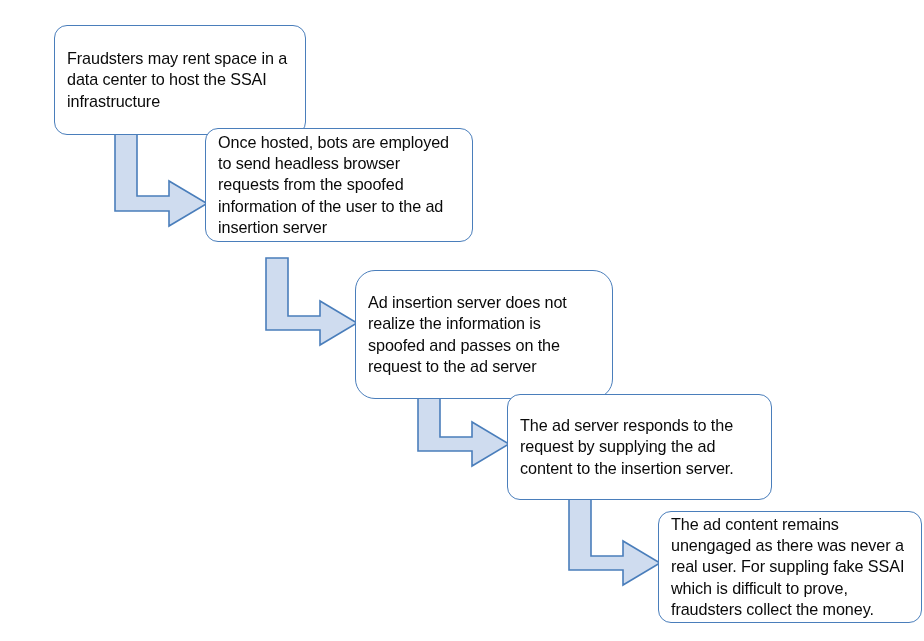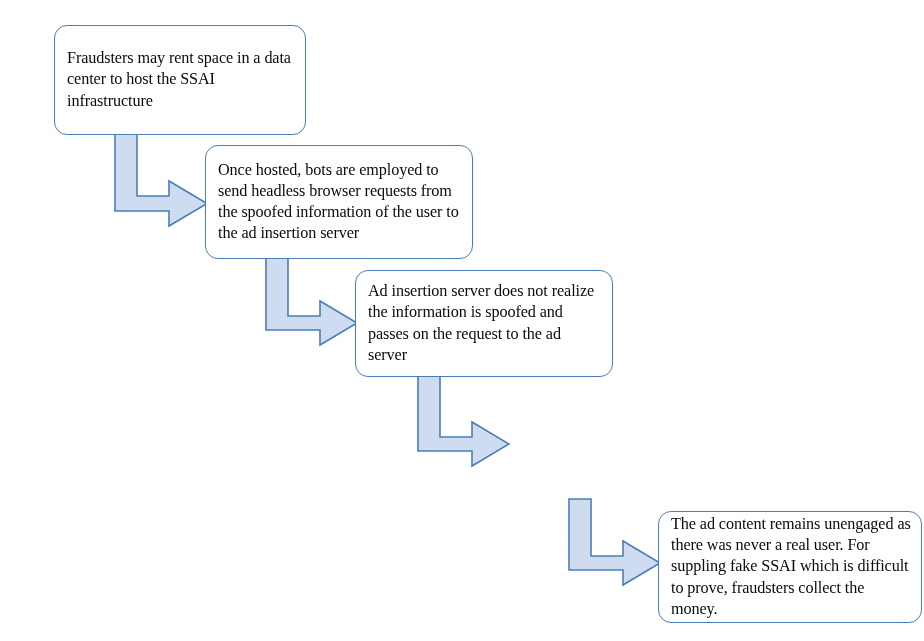--- a/index.html
+++ b/index.html
@@ -28,7 +28,7 @@
   .node-text {
     display: block;
     width: 100%;
-    font-family: Liberation Serif, serif;
+    font-family: Liberation Sans, sans-serif;
     font-size: 16.2px;
     line-height: 21.2px;
     color: #0a0a0a;

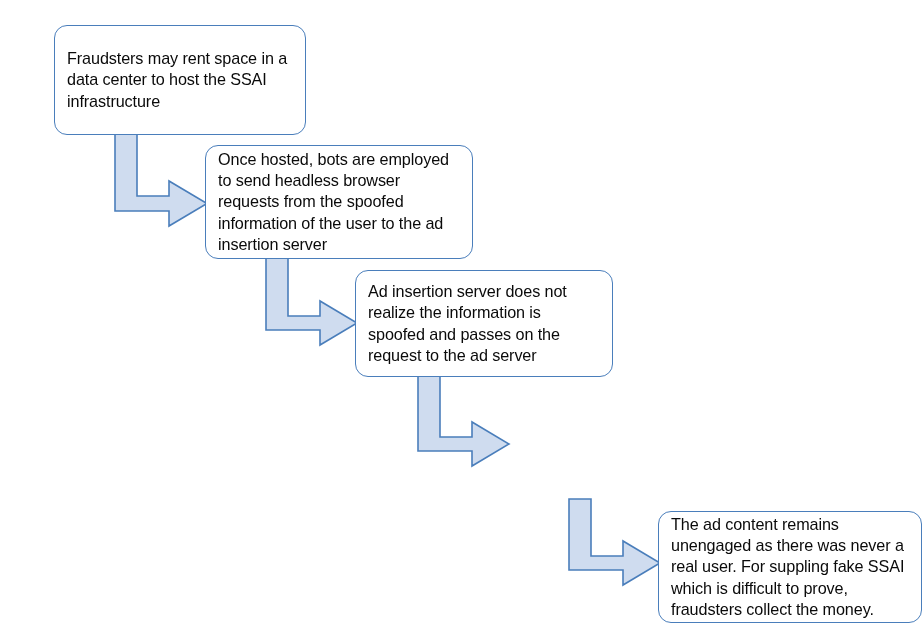--- a/index.html
+++ b/index.html
@@ -73,7 +73,7 @@
     <span class="node-text">Fraudsters may rent space in a data center to host the SSAI infrastructure</span>
   </div>
 
-  <div class="node" id="node-2" style="left:205px; top:145px; width:268px; height:114px;">
+  <div class="node" id="node-2" style="left:205px; top:128px; width:268px; height:114px;">
     <span class="node-text">Once hosted, bots are employed to send headless browser requests from the spoofed information of the user to the ad insertion server</span>
   </div>
 

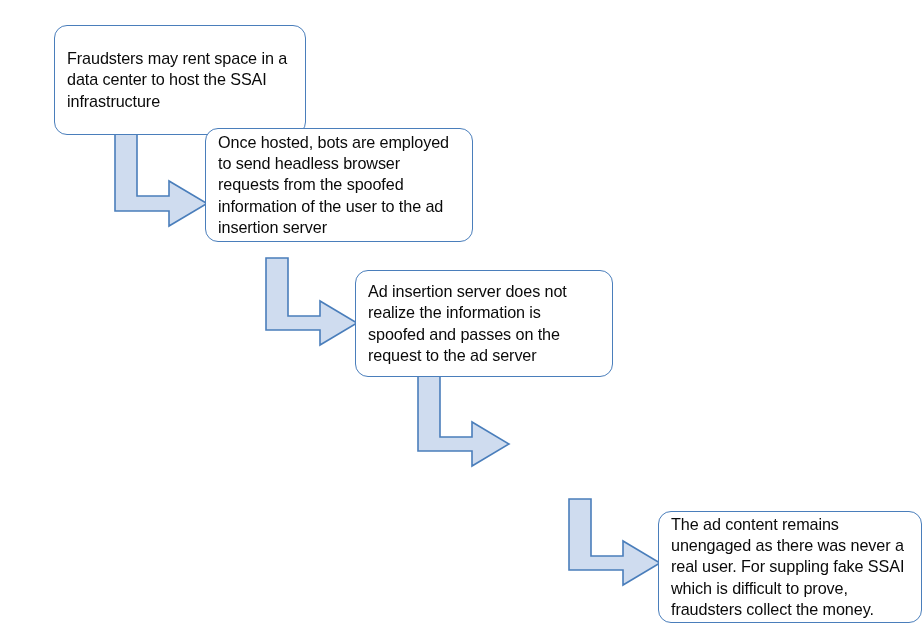--- a/index.html
+++ b/index.html
@@ -77,7 +77,7 @@
     <span class="node-text">Once hosted, bots are employed to send headless browser requests from the spoofed information of the user to the ad insertion server</span>
   </div>
 
-  <div class="node" id="node-3" style="left:355px; top:270px; width:258px; height:107px;">
+  <div class="node" id="node-3" style="left:355px; top:270px; width:258px; height:129px;border-radius:20px;">
     <span class="node-text">Ad insertion server does not realize the information is spoofed and passes on the request to the ad server</span>
   </div>
 

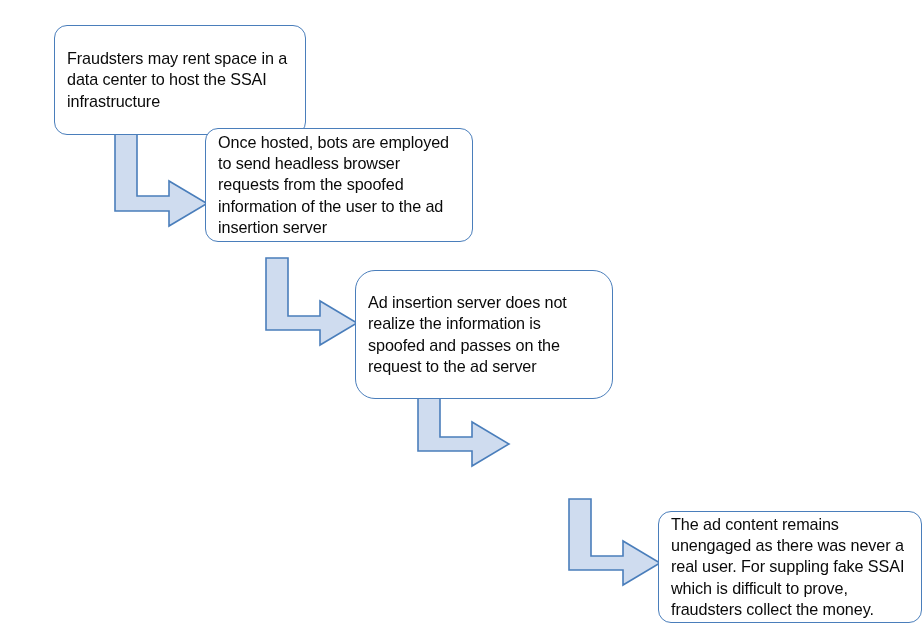--- a/index.html
+++ b/index.html
@@ -81,6 +81,9 @@
     <span class="node-text">Ad insertion server does not realize the information is spoofed and passes on the request to the ad server</span>
   </div>
 
+  <div class="node" id="node-4" style="left:507px; top:394px; width:265px; height:106px;">
+    <span class="node-text">The ad server responds to the request by supplying the ad content to the insertion server.</span>
+  </div>
 
   <div class="node" id="node-5" style="left:658px; top:511px; width:264px; height:112px;">
     <span class="node-text">The ad content remains unengaged as there was never a real user. For suppling fake SSAI which is difficult to prove, fraudsters collect the money.</span>

